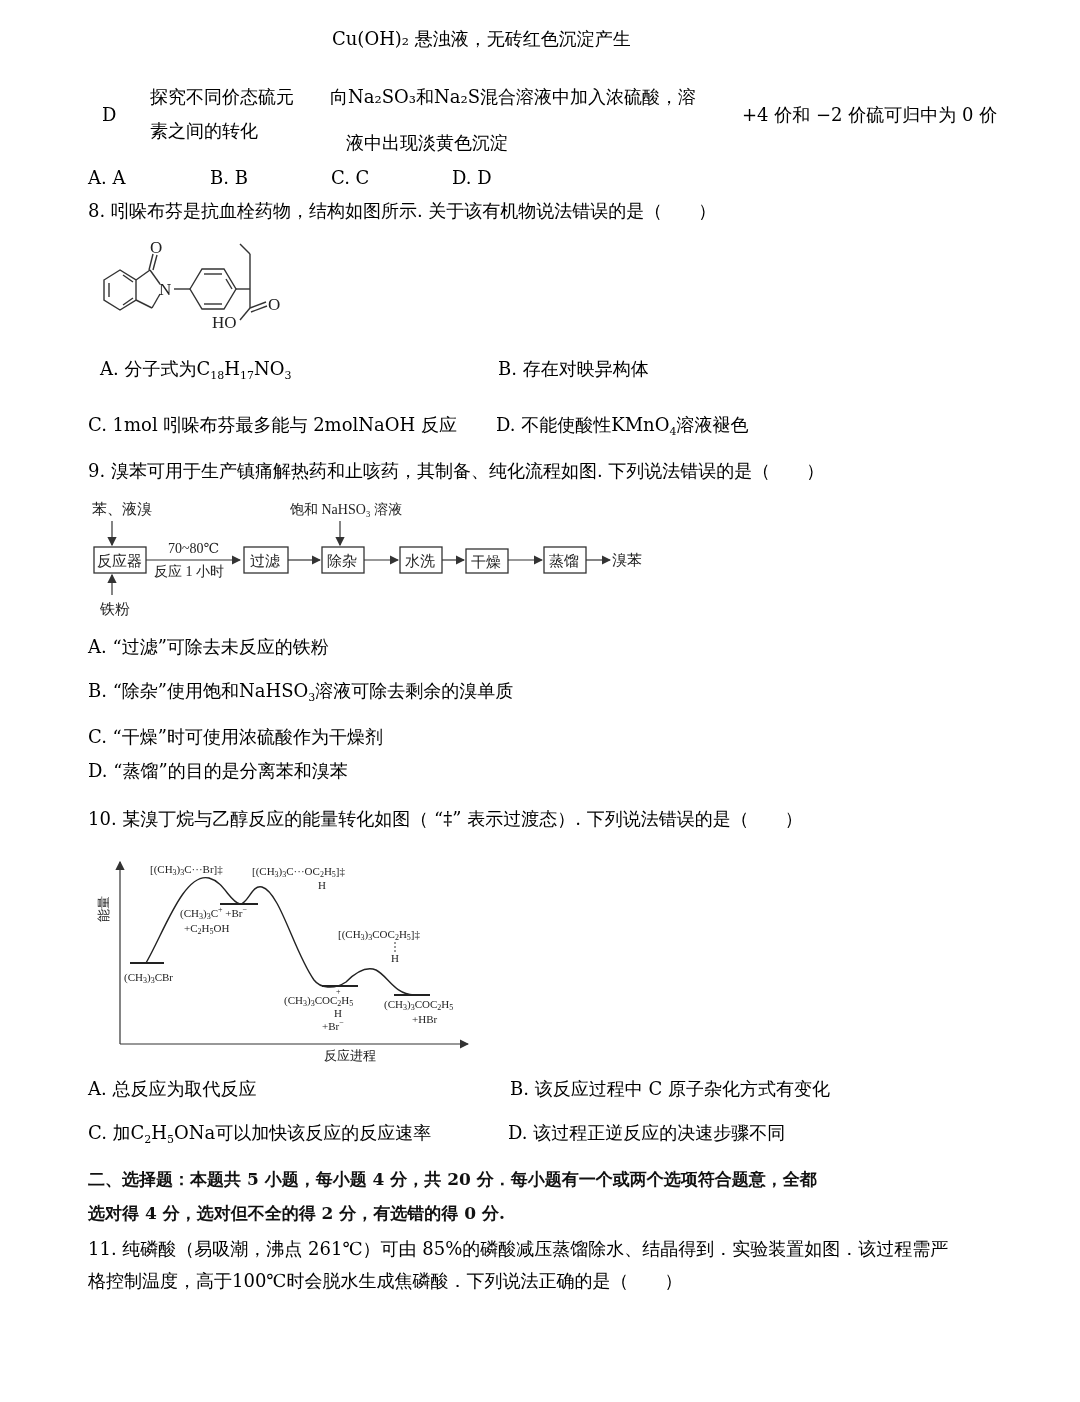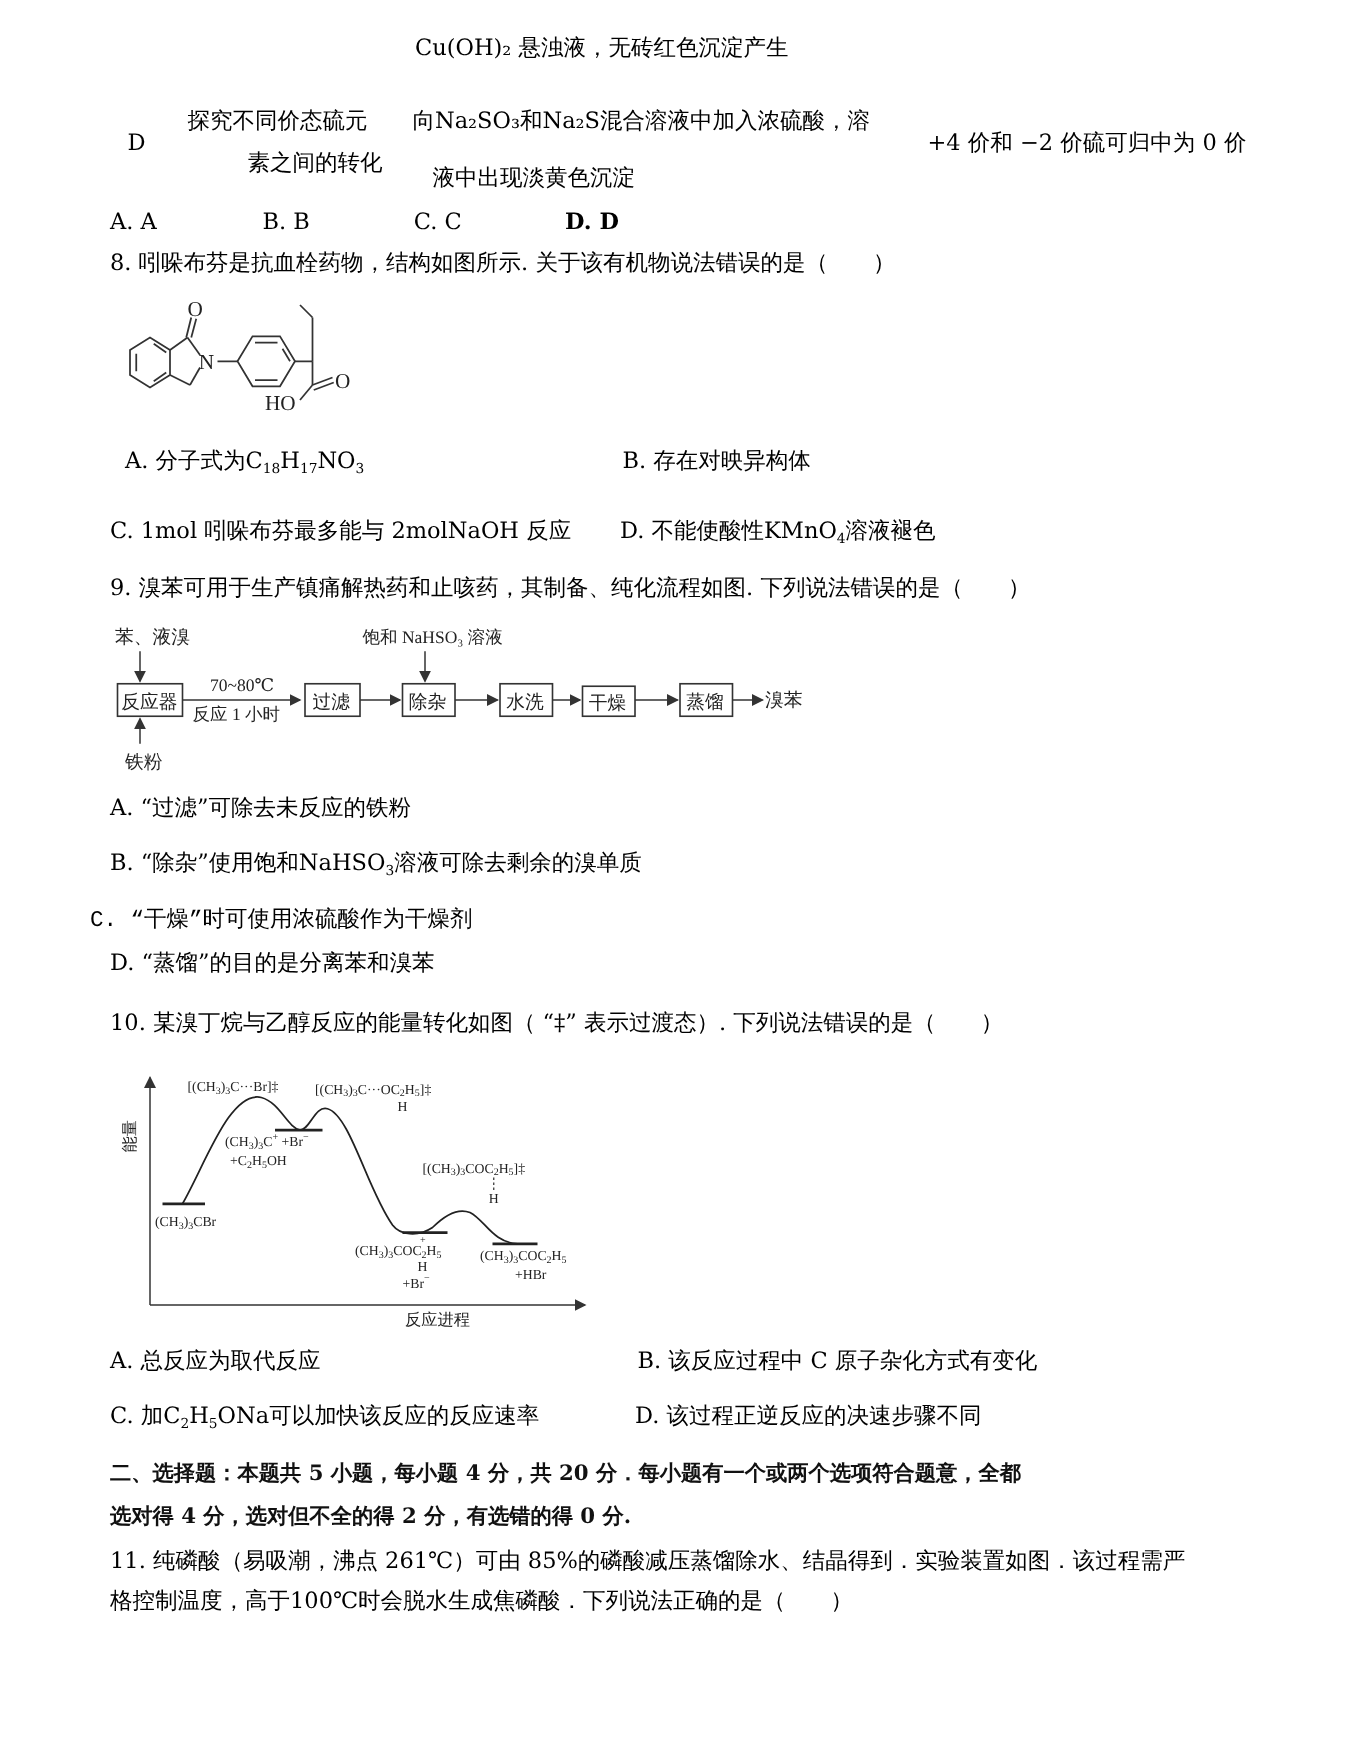--- a/index.html
+++ b/index.html
@@ -19,7 +19,7 @@
 </div>
 <div class="t" style="left:102px;top:104px;">D</div>
 <div class="t" style="left:150px;top:86px;">探究不同价态硫元</div>
-<div class="t" style="left:150px;top:120px;margin-left:48px;">素之间的转化</div>
+<div class="t" style="left:150px;top:120px;">素之间的转化</div>
 <div class="t" style="left:330px;top:86px;">向Na₂SO₃和Na₂S混合溶液中加入浓硫酸，溶</div>
 <div class="t" style="left:346px;top:132px;">液中出现淡黄色沉淀</div>
 <div class="t" style="left:742px;top:104px;">+4 价和 −2 价硫可归中为 0 价</div>

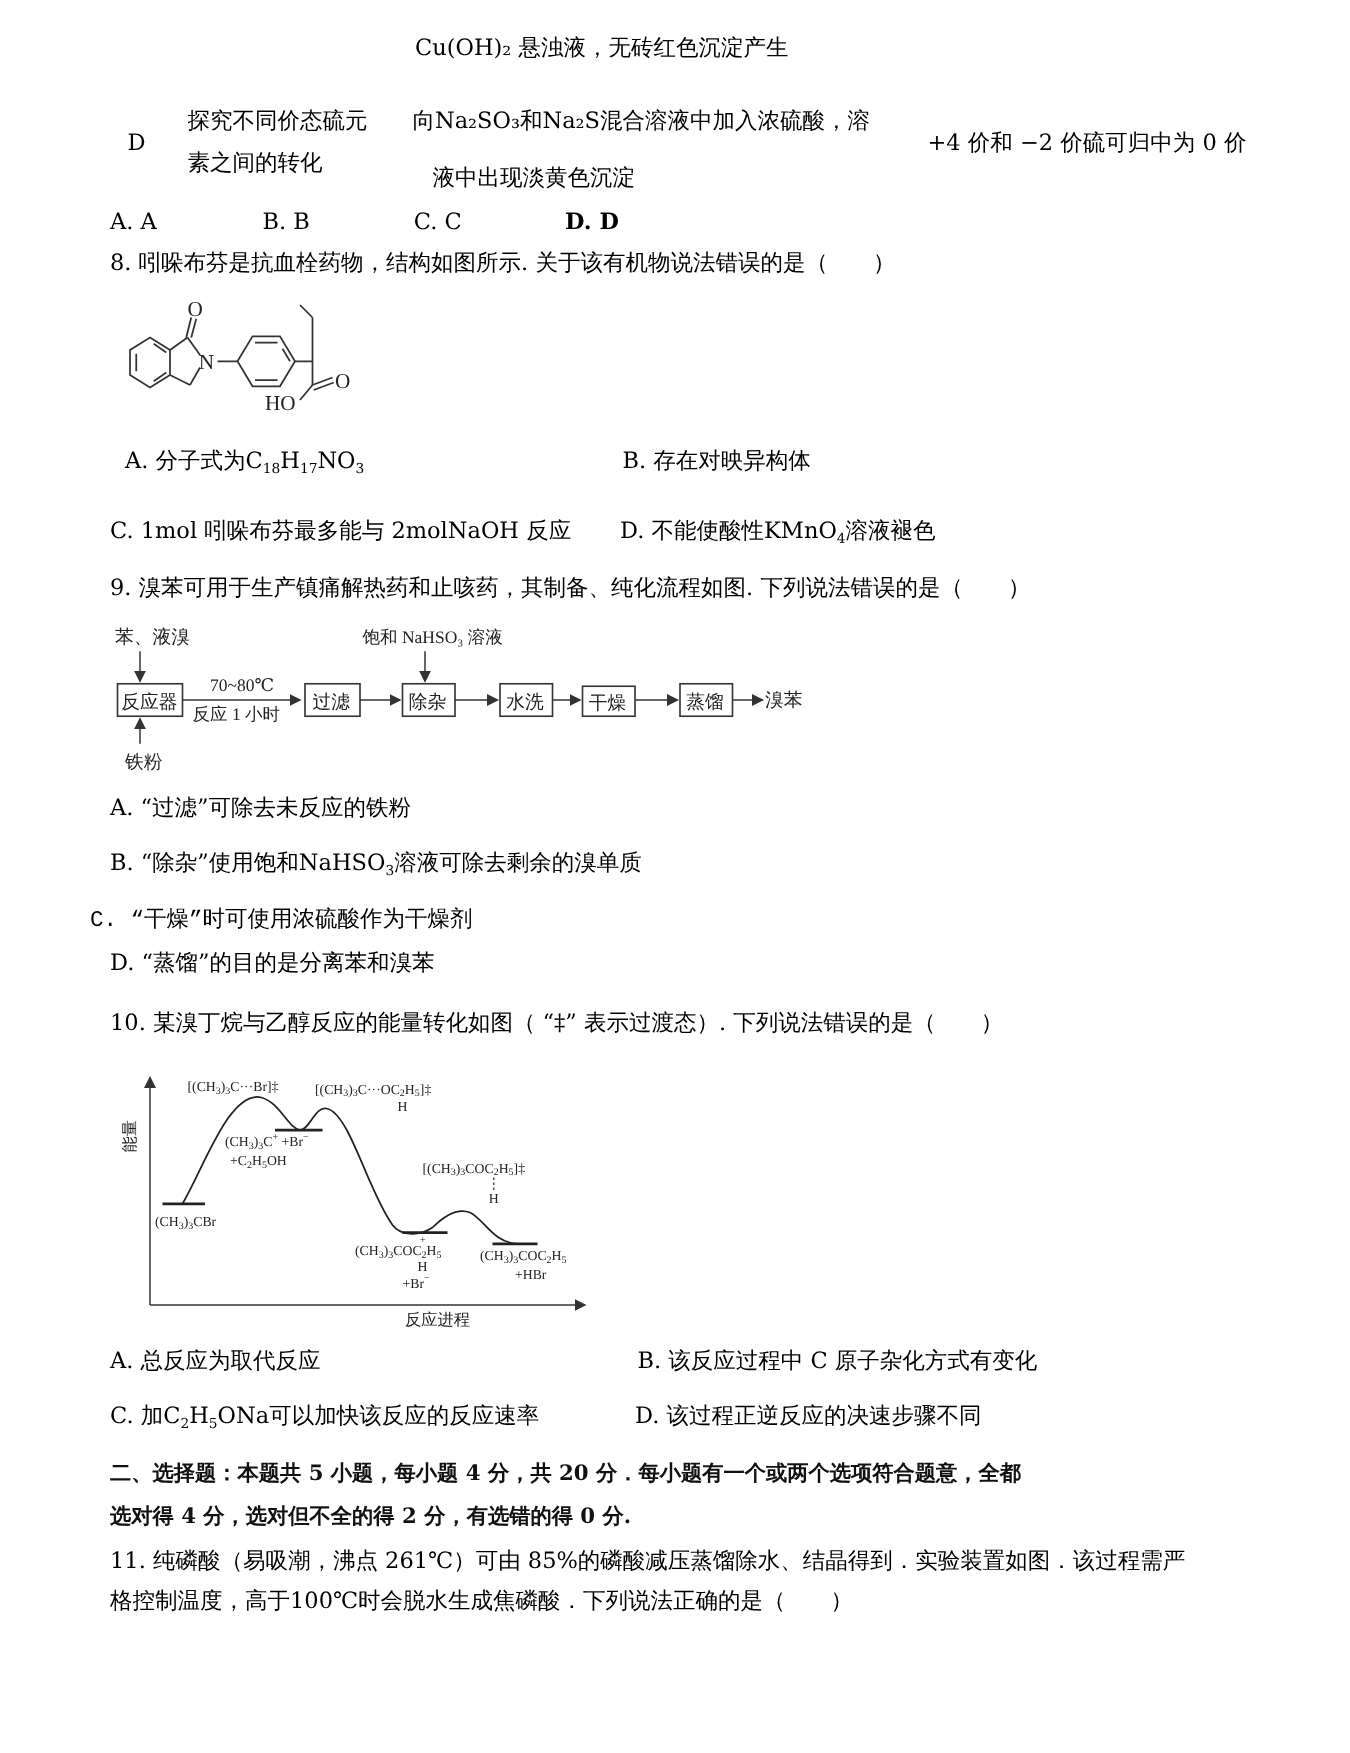--- a/index.html
+++ b/index.html
@@ -27,7 +27,7 @@
 <div class="t" style="left:88px;top:167px;">A. A</div>
 <div class="t" style="left:210px;top:167px;">B. B</div>
 <div class="t" style="left:331px;top:167px;text-align:right;">C. C</div>
-<div class="t" style="left:452px;top:167px;font-weight:bold;">D. D</div>
+<div class="t" style="left:452px;top:167px;">D. D</div>
 
 <div class="t" style="left:88px;top:200px;">8. 吲哚布芬是抗血栓药物，结构如图所示. 关于该有机物说法错误的是（　　）</div>
 

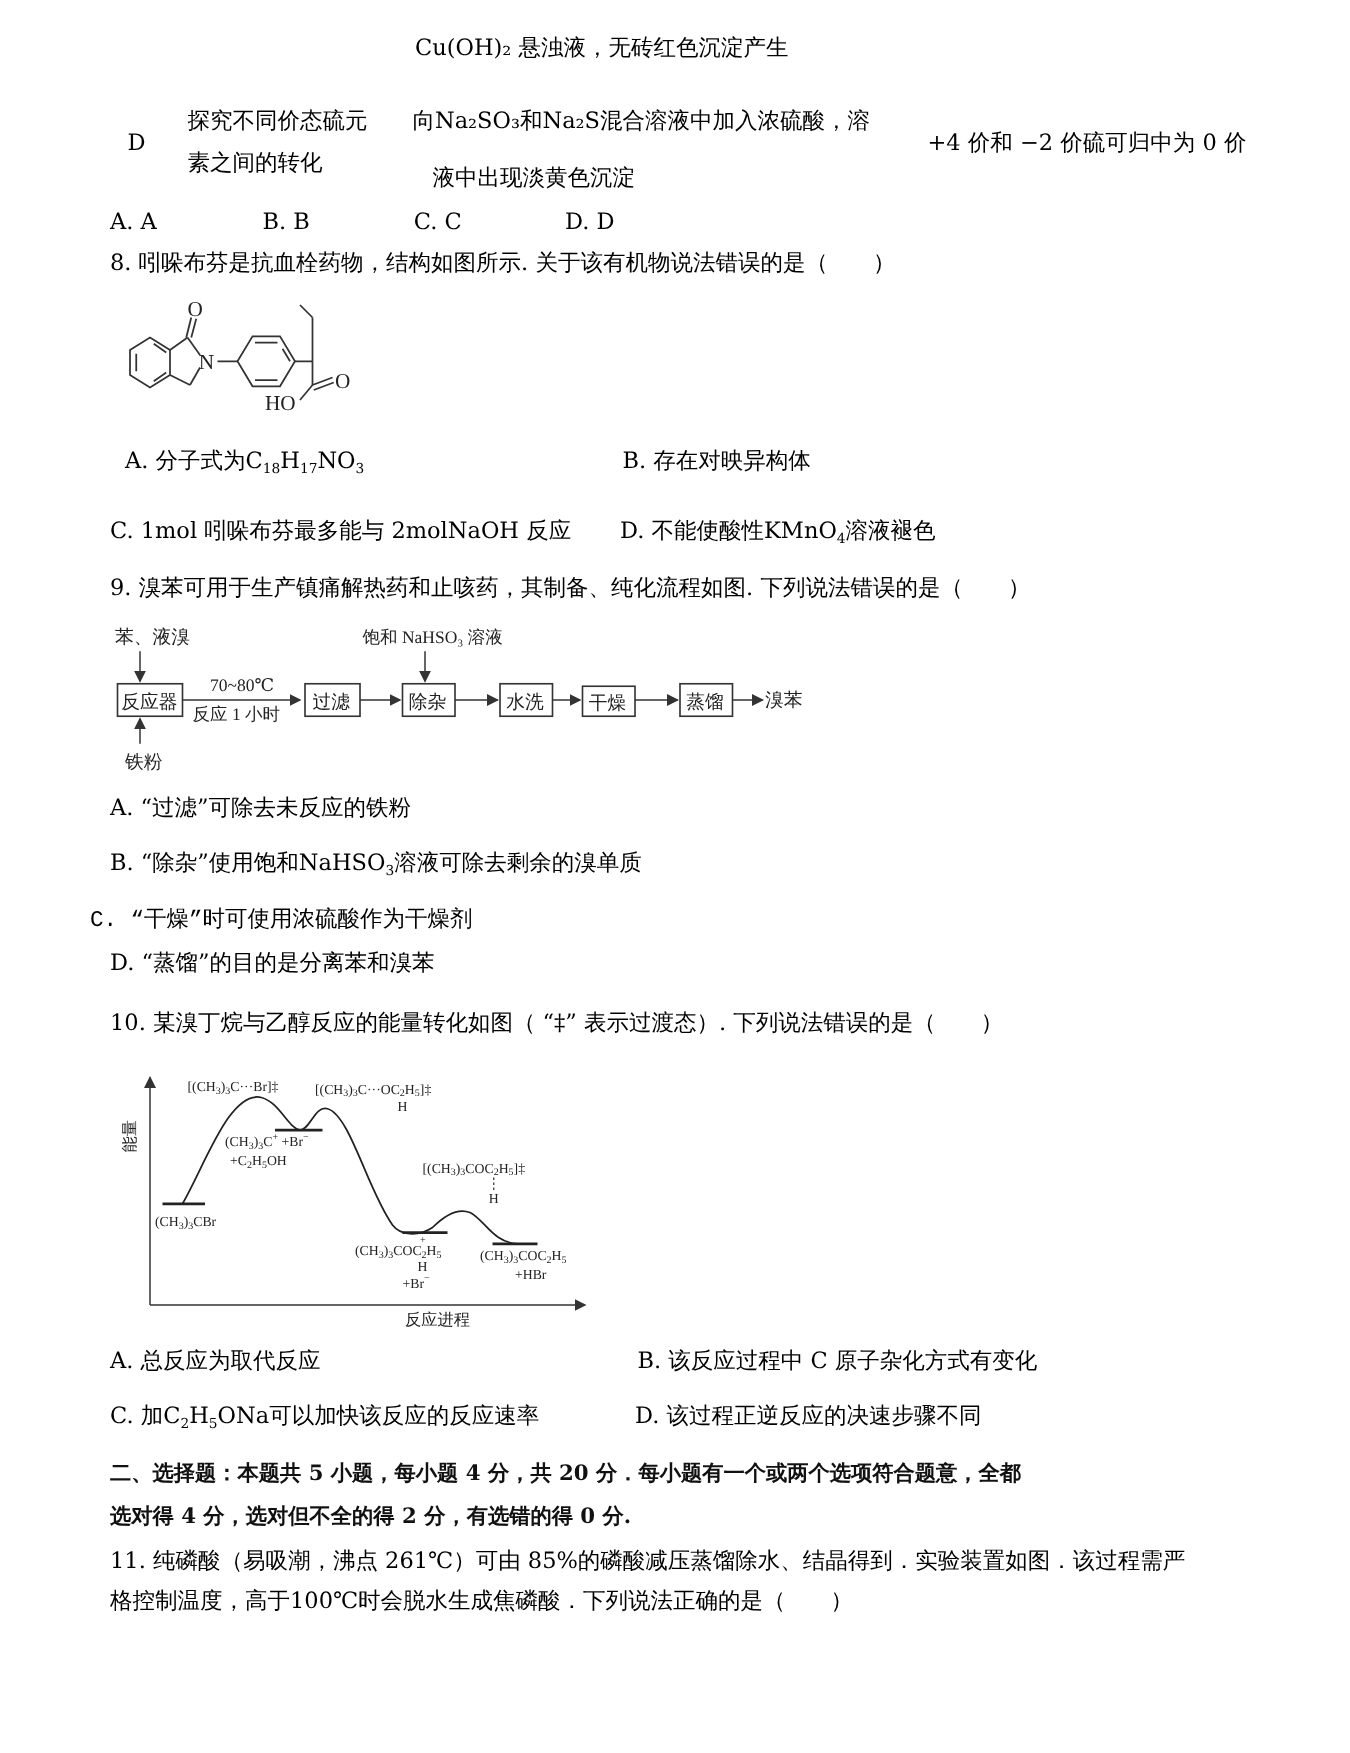--- a/index.html
+++ b/index.html
@@ -123,7 +123,7 @@
 <div class="t" style="left:88px;top:680px;text-align:right;">
   <span>B. “除杂”使用饱和</span><span>NaHSO<sub>3</sub></span><span>溶液可除去剩余的溴单质</span>
 </div>
-<div class="t" style="left:72px;top:726px;font-family:Liberation Mono, monospace;">C. “干燥”时可使用浓硫酸作为干燥剂</div>
+<div class="t" style="left:88px;top:726px;">C. “干燥”时可使用浓硫酸作为干燥剂</div>
 <div class="t" style="left:88px;top:760px;">D. “蒸馏”的目的是分离苯和溴苯</div>
 
 <div class="t" style="left:88px;top:808px;">10. 某溴丁烷与乙醇反应的能量转化如图（ “‡” 表示过渡态）. 下列说法错误的是（　　）</div>

